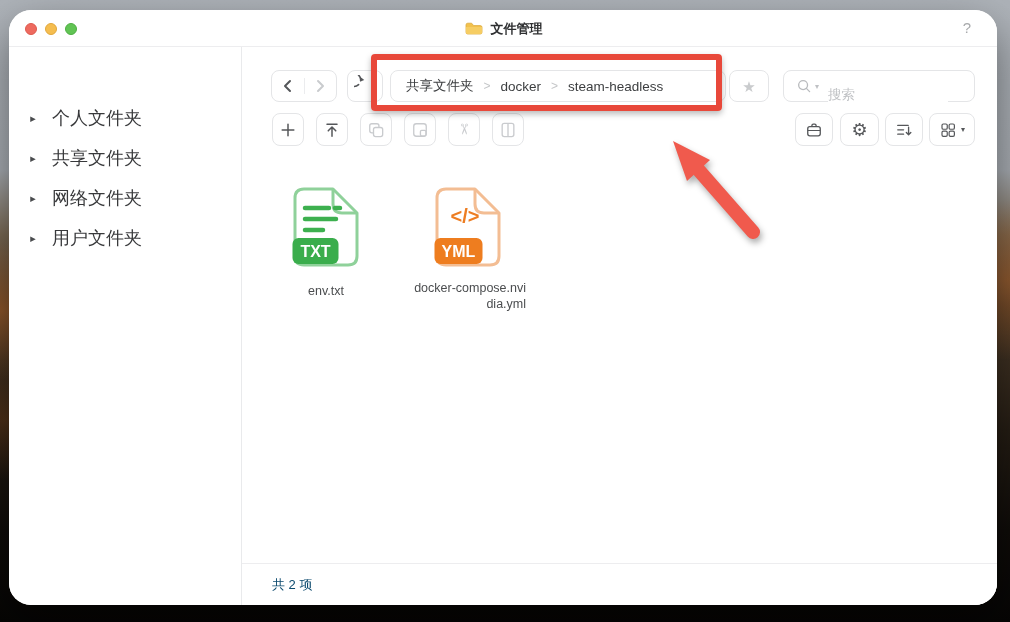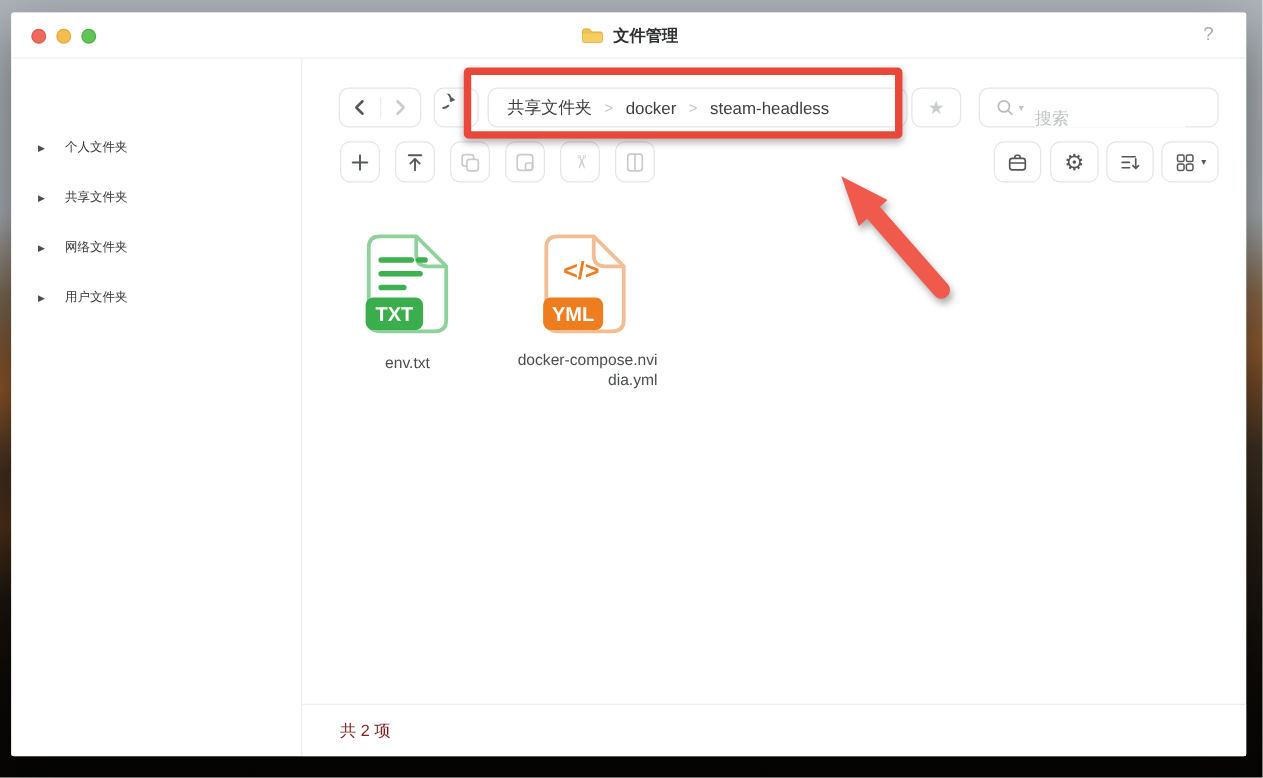--- a/index.html
+++ b/index.html
@@ -17,7 +17,7 @@
   
   .window {
     position:absolute; left:9px; top:10px; width:988px; height:595px;
-    background:#fff; border-radius:2px; overflow:hidden;
+    background:#fff; border-radius:22px; overflow:hidden;
     box-shadow:0 18px 45px rgba(0,0,0,.45);
   }
   .titlebar {

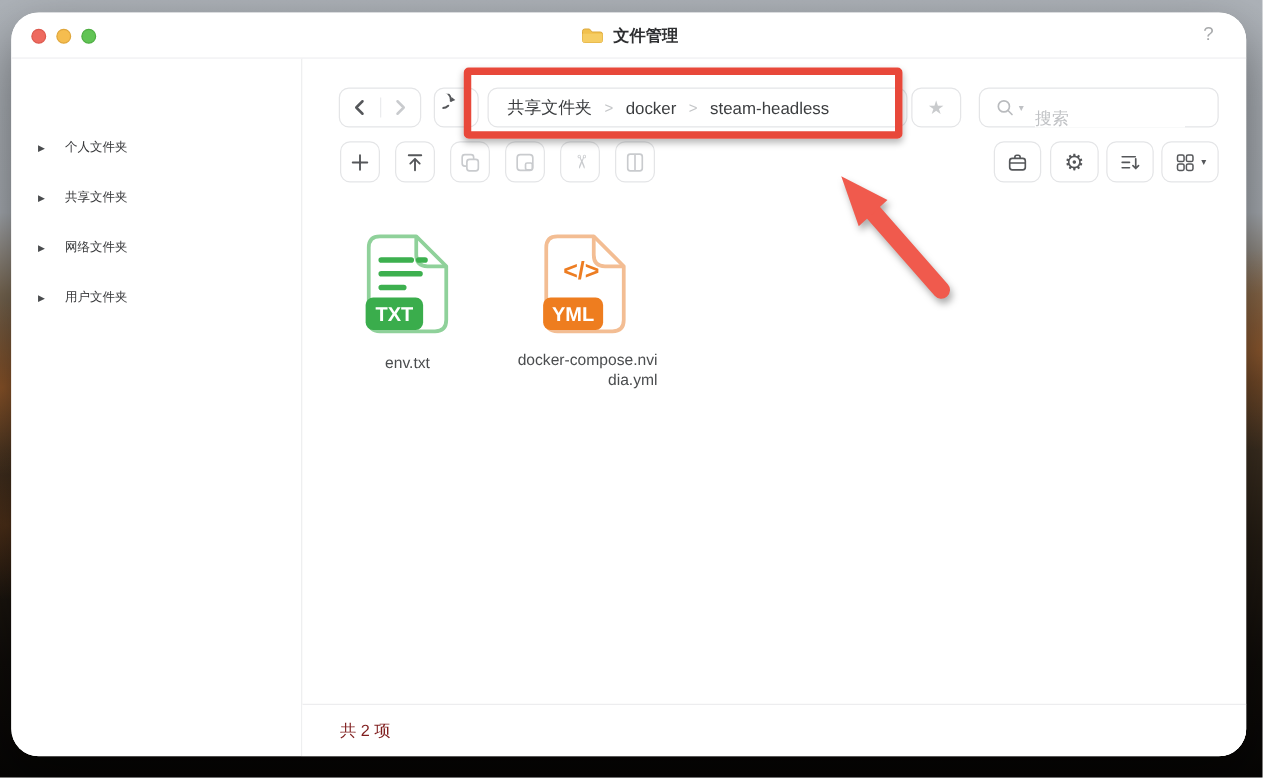--- a/index.html
+++ b/index.html
@@ -41,7 +41,7 @@
   .sidebar { position:relative; width:233px; height:100%; background:#fff; border-right:1px solid #e9eaec; }
   .side-item { position:absolute; left:0; width:100%; height:26px; display:flex; align-items:center; cursor:default; }
   .side-item .tri { position:absolute; left:21px; font-size:8px; color:#4a4c4e; transform:scale(.9); }
-  .side-item .lbl { position:absolute; left:43px; font-size:10px; font-weight:500; color:#38393b; }
+  .side-item .lbl { position:absolute; left:43px; font-size:18px; font-weight:500; color:#38393b; }
 
   
   .main { position:relative; width:755px; height:100%; background:#fff; }

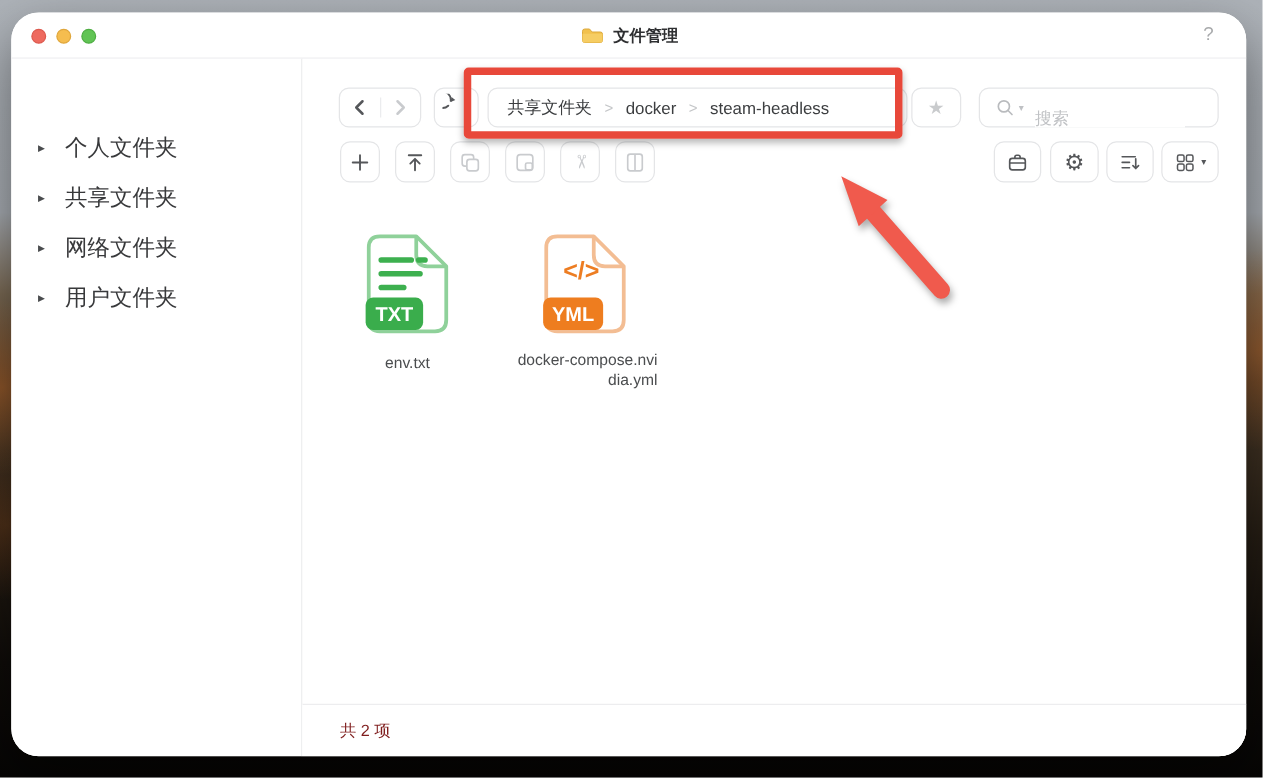--- a/index.html
+++ b/index.html
@@ -110,7 +110,7 @@
   .statusbar {
     position:absolute; left:0; top:516px; width:755px; height:42px;
     border-top:1px solid #ededef; display:flex; align-items:center; padding-left:30px;
-    font-size:13px; color:#7f1d1d; background:#fff;text-align:center;
+    font-size:13px; color:#0c4a6e; background:#fff;text-align:center;
   }
 
   

